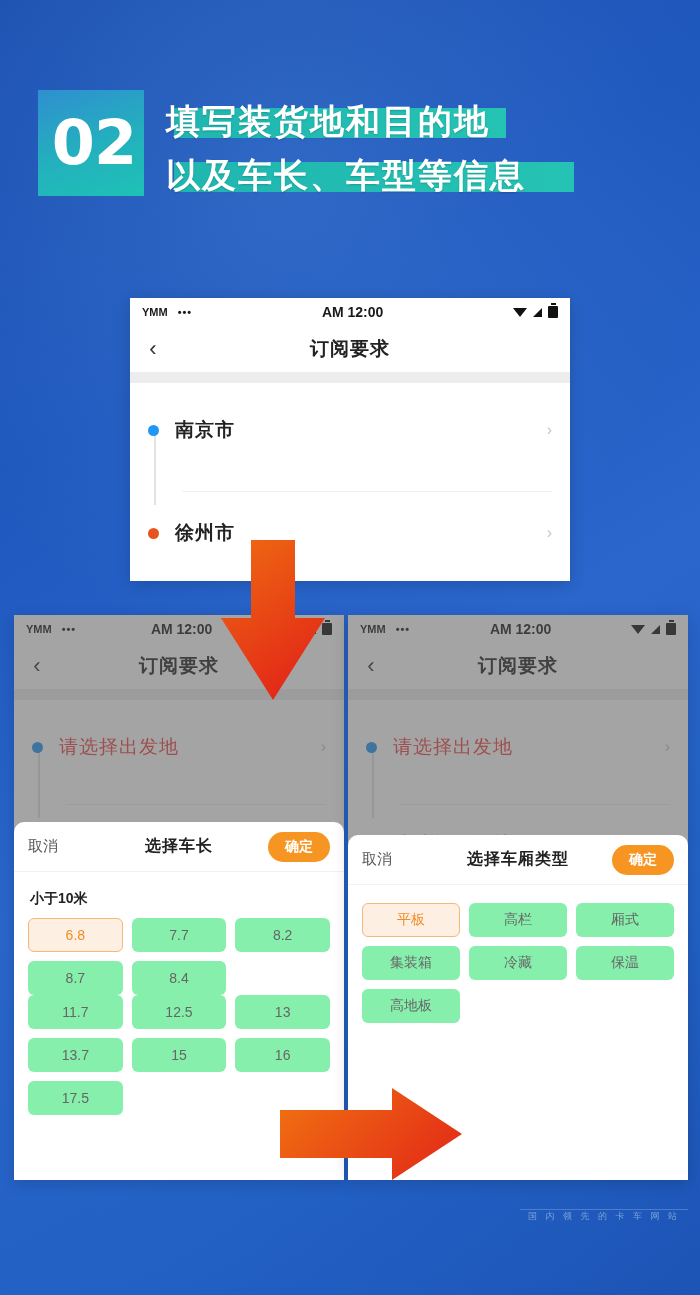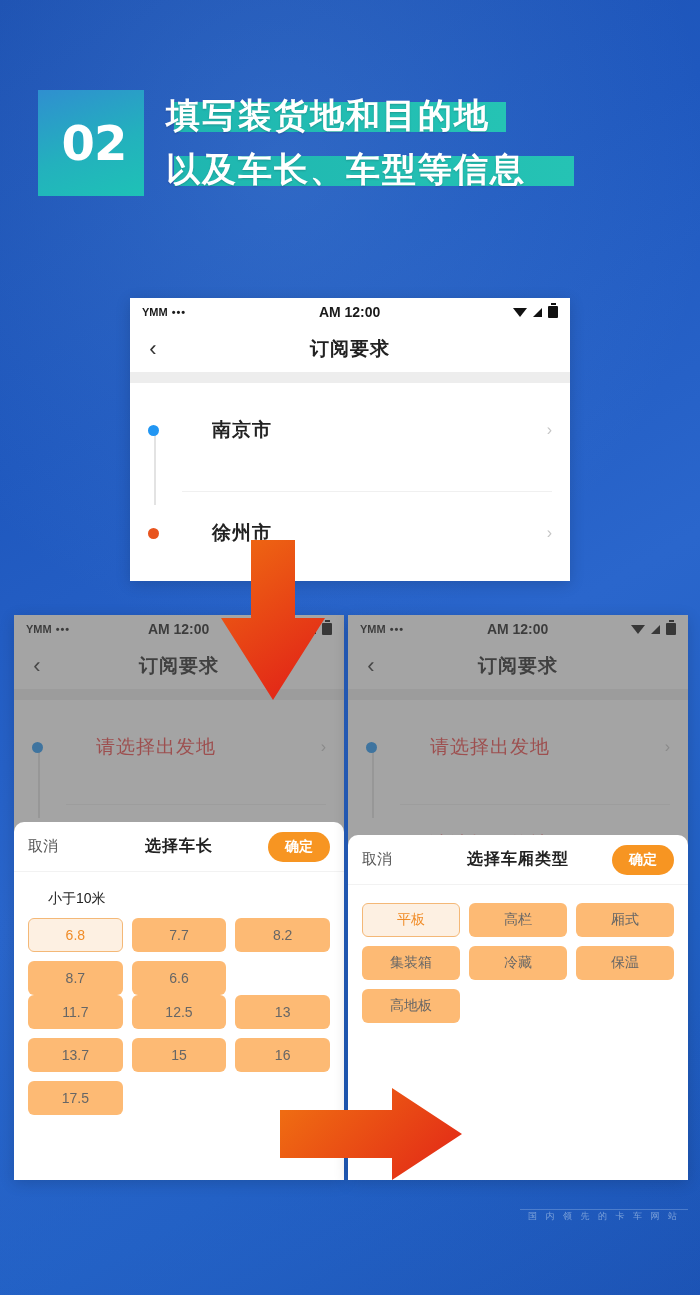--- a/index.html
+++ b/index.html
@@ -28,7 +28,7 @@
     display:flex; align-items:center; justify-content:center;
   }
   .num-badge span{
-    color:#fff; font-size:48px; font-weight:700; letter-spacing:-1px;
+    color:#fff; font-size:62px; font-weight:700; letter-spacing:-1px;
     line-height:1; font-family:"DejaVu Sans",sans-serif;margin-left:6px;
   }
   .title-lines{ position:absolute; left:166px; top:14px; }

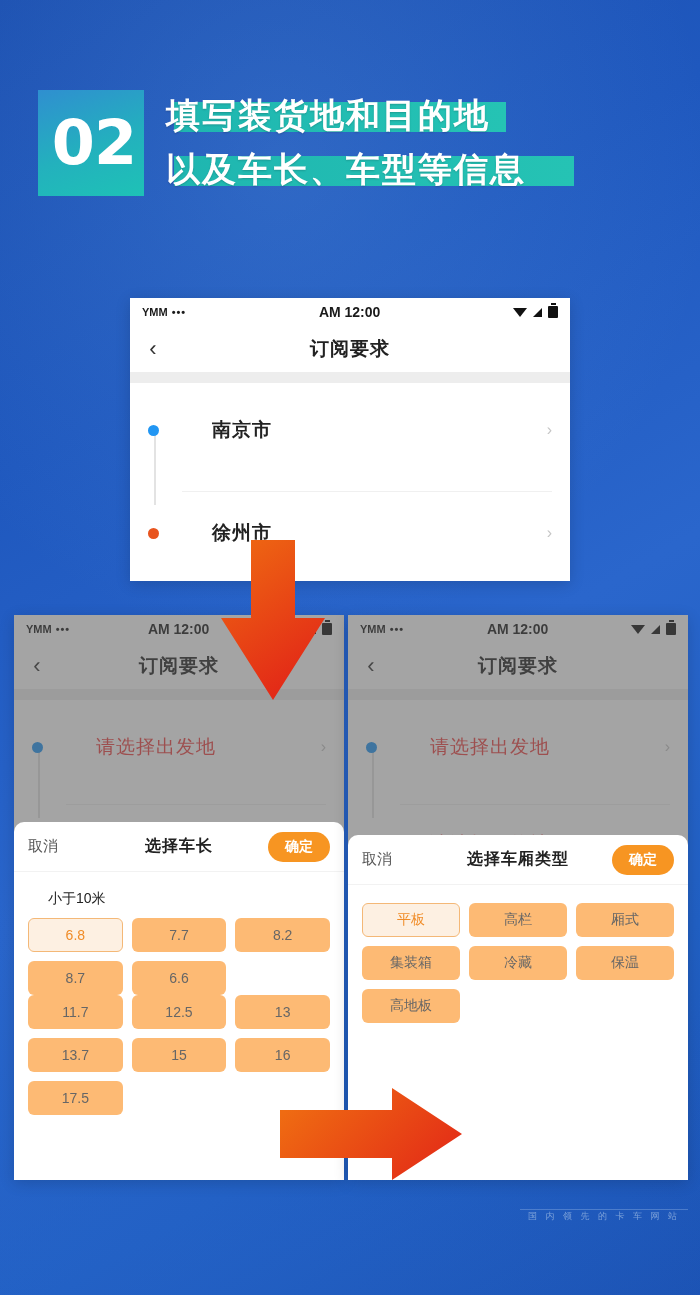--- a/index.html
+++ b/index.html
@@ -32,7 +32,7 @@
     line-height:1; font-family:"DejaVu Sans",sans-serif;margin-left:6px;
   }
   .title-lines{ position:absolute; left:166px; top:14px; }
-  .t-line{ position:relative; height:46px; margin-bottom:8px; }
+  .t-line{ position:relative; height:46px; margin-bottom:8px;margin-top:6px; }
   .t-line .hl{
     position:absolute; left:8px; top:10px; height:30px;
     background:linear-gradient(90deg,#1fb6b0 0%,#25c3b4 100%);

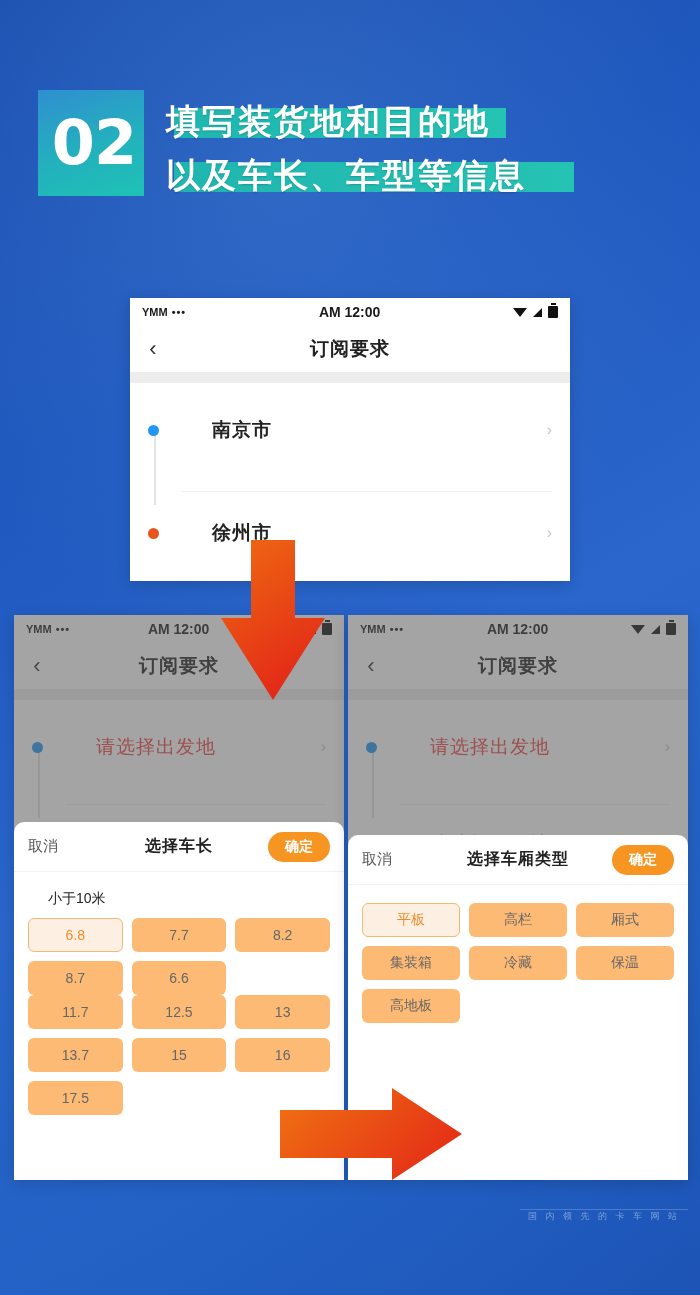--- a/index.html
+++ b/index.html
@@ -61,7 +61,7 @@
     height:28px; display:flex; align-items:center; padding:0 12px;
     font-size:11px; font-weight:700; color:#1a1a1a;
   }
-  .sb-left{ display:flex; align-items:flex-start; gap:4px; }
+  .sb-left{ display:flex; align-items:flex-start; gap:10px; }
   .sb-dots{ letter-spacing:1px; font-size:11px; }
   .sb-center{ flex:1; text-align:center; font-size:14px; font-weight:700; }
   .sb-right{ display:flex; align-items:center; gap:6px; }

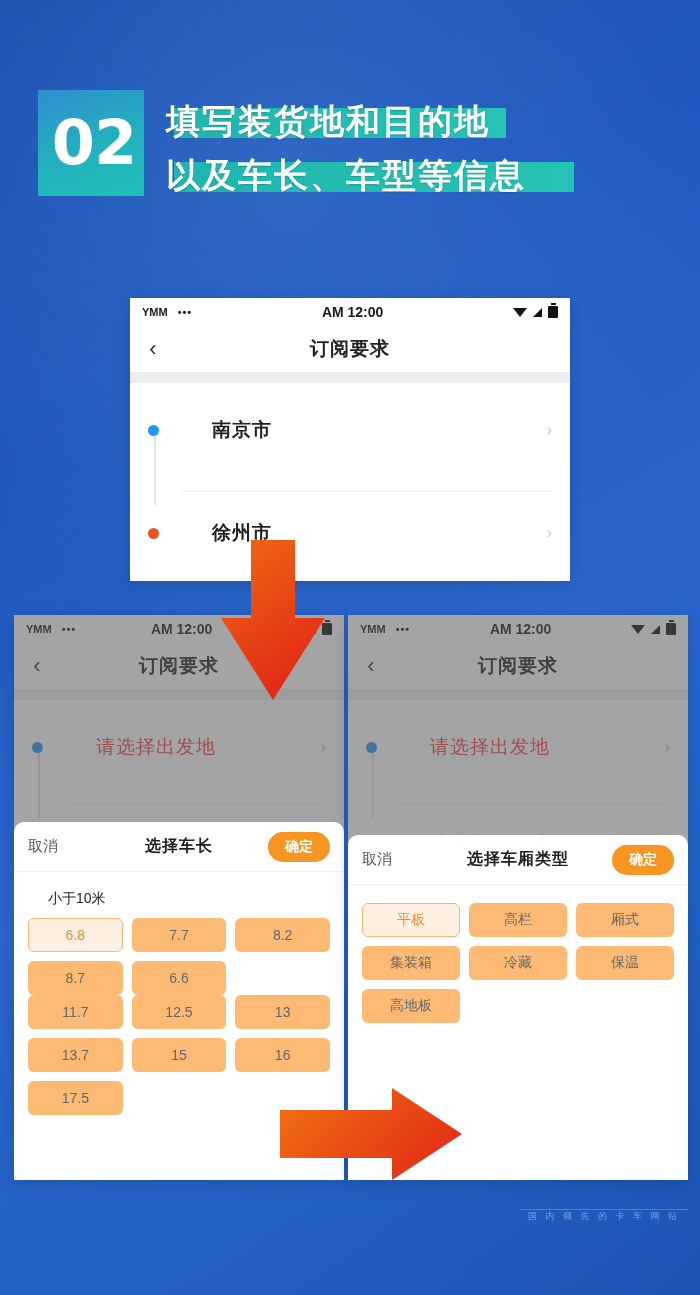--- a/index.html
+++ b/index.html
@@ -77,7 +77,7 @@
   .nav-divider{ height:11px; background:#ededed; }
 
   .route{ padding:26px 0 10px 0; position:relative; }
-  .route-row{ display:flex; align-items:center; height:42px; padding:0 18px; position:relative;gap:37px; }
+  .route-row{ display:flex; align-items:center; height:42px; padding:0 18px; position:relative; }
   .dot{ width:11px; height:11px; border-radius:50%; flex:none; margin-right:16px; }
   .dot.a{ background:#2196f3; }
   .dot.b{ background:#e8541e; }

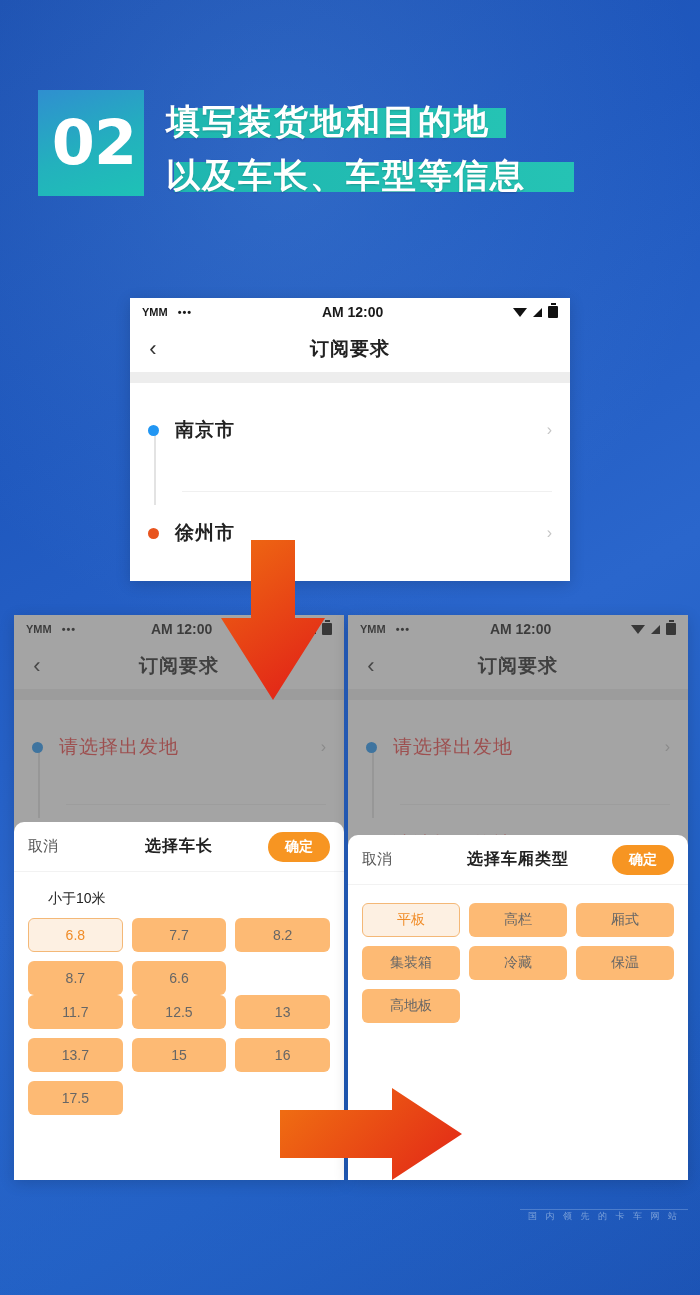--- a/index.html
+++ b/index.html
@@ -101,7 +101,7 @@
   .sheet-ok{ margin-left:auto; background:#f79522; color:#fff; font-size:14px; font-weight:700;
              padding:6px 17px; border-radius:20px; position:relative; z-index:2; }
   .sheet-body{ padding:10px 14px 16px 14px; }
-  .group-label{ font-size:14px; font-weight:400; color:#222; margin:8px 0 10px 20px; }
+  .group-label{ font-size:14px; font-weight:700; color:#222; margin:8px 0 10px 2px; }
   .chips{ display:flex; flex-wrap:wrap; gap:9px; }
   .chip{ flex:0 0 calc(33.333% - 6px); height:34px; border-radius:6px;
          background:#fdba74; color:#666; font-size:14px;

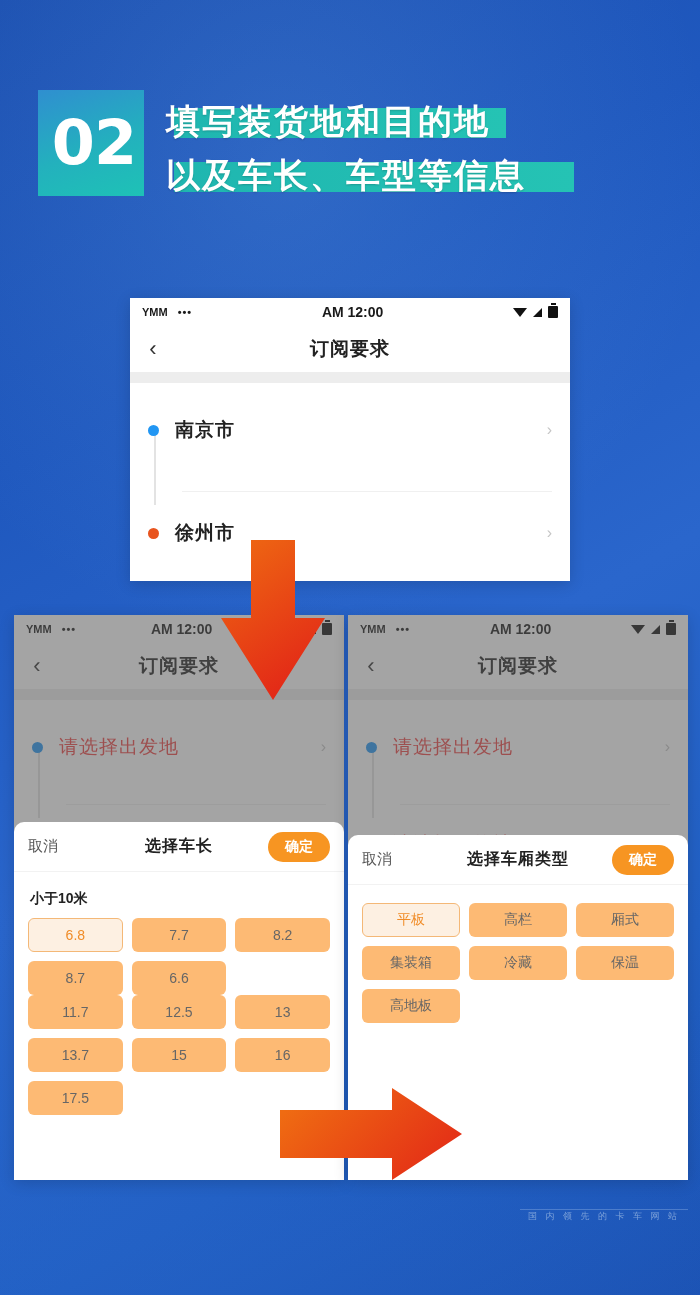--- a/index.html
+++ b/index.html
@@ -104,7 +104,7 @@
   .group-label{ font-size:14px; font-weight:700; color:#222; margin:8px 0 10px 2px; }
   .chips{ display:flex; flex-wrap:wrap; gap:9px; }
   .chip{ flex:0 0 calc(33.333% - 6px); height:34px; border-radius:6px;
-         background:#fdba74; color:#666; font-size:14px;
+         background:#86efac; color:#666; font-size:14px;
          display:flex; align-items:center; justify-content:center; }
   .chip.sel{ background:#fdf0e2; color:#f08c28; border:1px solid #f4b877; }
 

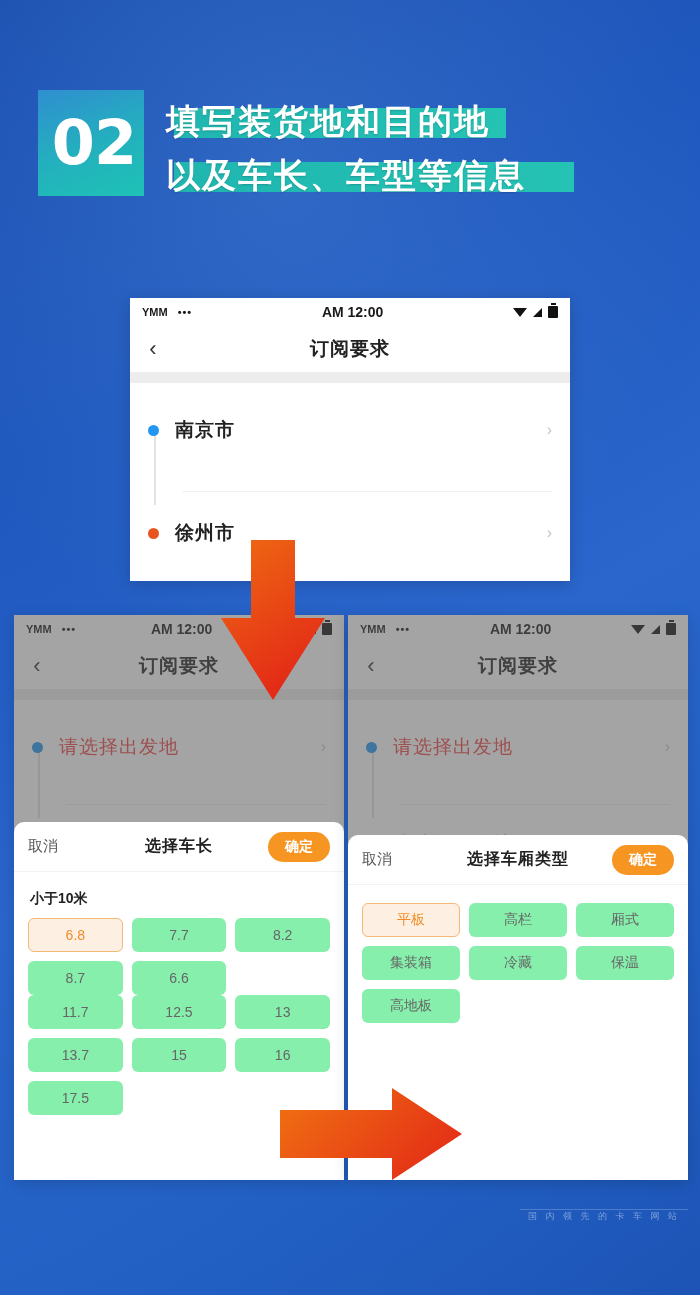--- a/index.html
+++ b/index.html
@@ -229,7 +229,7 @@
             <div class="chip">7.7</div>
             <div class="chip">8.2</div>
             <div class="chip">8.7</div>
-            <div class="chip">6.6</div>
+            <div class="chip">8.4</div>
           </div>
       </div>
       <div>

